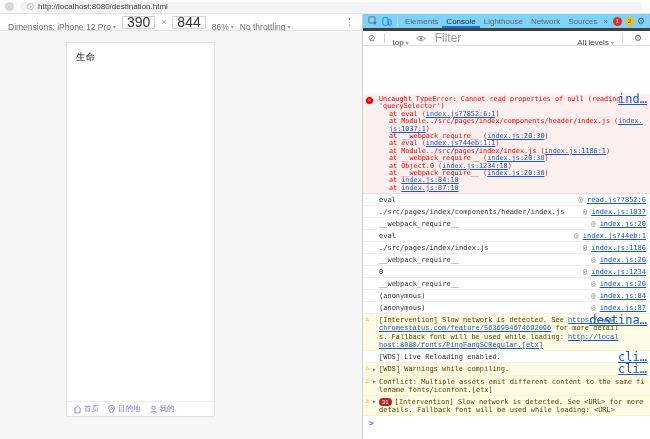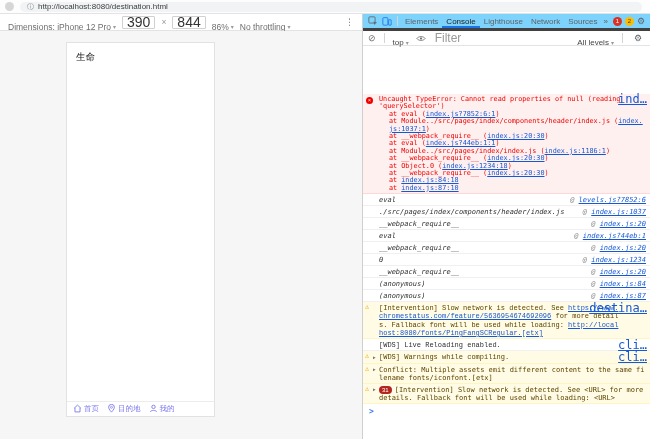--- a/index.html
+++ b/index.html
@@ -74,7 +74,7 @@
             font-family:"Liberation Sans",sans-serif;}
   .warn-icon{position:absolute;left:2px;top:1px;font-size:7px;color:#e8a000;}
   .expand{position:absolute;left:10px;top:2.5px;font-size:4.5px;color:#777;}
-  .frame{display:flex;gap:4px;padding:2px 4px 1px 16px;border-bottom:1px solid #f0f0f0;align-items:baseline;font-style:italic;}
+  .frame{display:flex;gap:4px;padding:2px 4px 1px 16px;border-bottom:1px solid #f0f0f0;align-items:baseline;}
   .fn{flex:1;overflow:hidden;white-space:nowrap;}
   .loc{margin-left:auto;white-space:nowrap;flex:none;}
   .at{color:#888;}

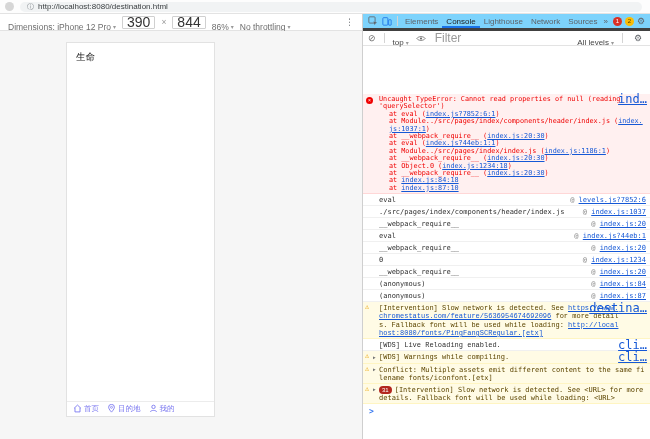--- a/index.html
+++ b/index.html
@@ -220,7 +220,7 @@
       </div>
       <div class="frame">
         <span class="fn">eval</span>
-        <span class="loc"><span class="at">@ </span><span class="lnk">levels.js?7852:6</span></span>
+        <span class="loc"><span class="at">@ </span><span class="lnk">read.js?7852:6</span></span>
       </div>
       <div class="frame">
         <span class="fn">./src/pages/index/components/header/index.js</span>

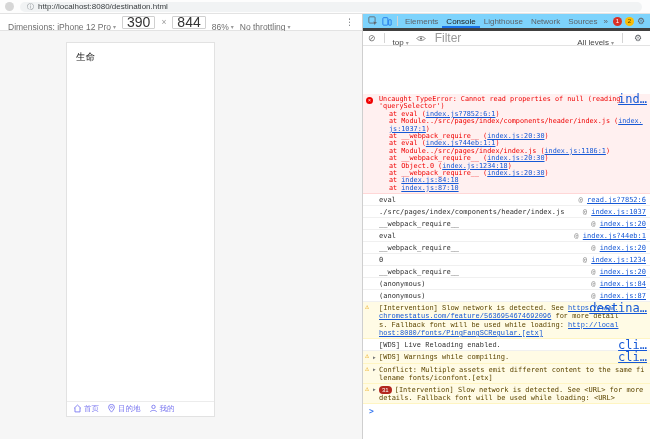--- a/index.html
+++ b/index.html
@@ -235,6 +235,10 @@
         <span class="loc"><span class="at">@ </span><span class="lnk">index.js?44eb:1</span></span>
       </div>
       <div class="frame">
+        <span class="fn">./src/pages/index/index.js</span>
+        <span class="loc"><span class="at">@ </span><span class="lnk">index.js:1186</span></span>
+      </div>
+      <div class="frame">
         <span class="fn">__webpack_require__</span>
         <span class="loc"><span class="at">@ </span><span class="lnk">index.js:20</span></span>
       </div>

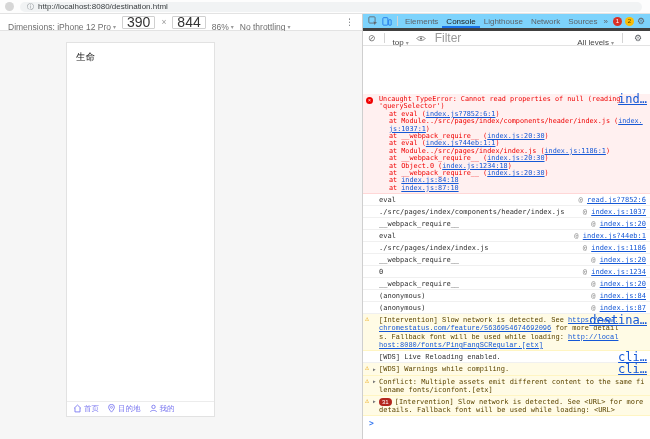--- a/index.html
+++ b/index.html
@@ -30,7 +30,7 @@
   .phone-heading{position:absolute;top:8px;left:9px;font-size:9.5px;color:#1a1a1a;}
   .tabbar{position:absolute;left:0;right:0;bottom:0;height:14px;border-top:1px solid #ececec;
           display:flex;align-items:center;padding-left:6px;gap:8px;}
-  .tab-item{display:flex;align-items:flex-start;gap:2px;font-size:7.5px;color:var(--phone-accent,#7b78f0);}
+  .tab-item{display:flex;align-items:flex-end;gap:2px;font-size:7.5px;color:var(--phone-accent,#7b78f0);}
   .titem-icon{display:flex;align-items:center;}
 
   

